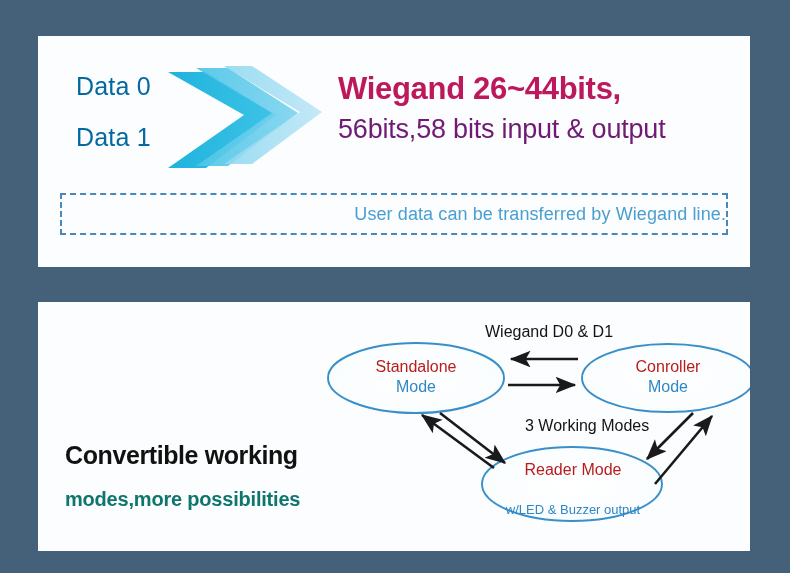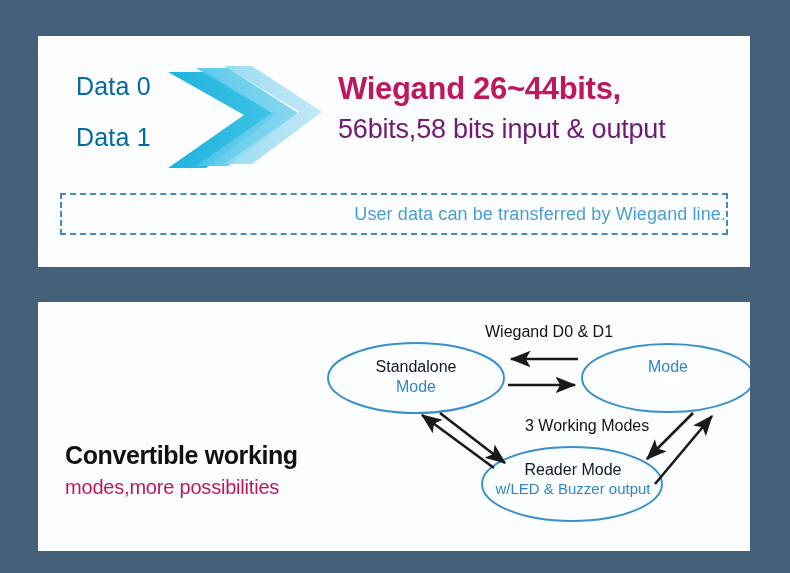--- a/index.html
+++ b/index.html
@@ -148,7 +148,7 @@
   }
   .node-line-1 {
     font-size: 16px;
-    color: #0f172a;
+    color: #b91c1c;
     line-height: 1.25;
   }
   .node-line-2 {

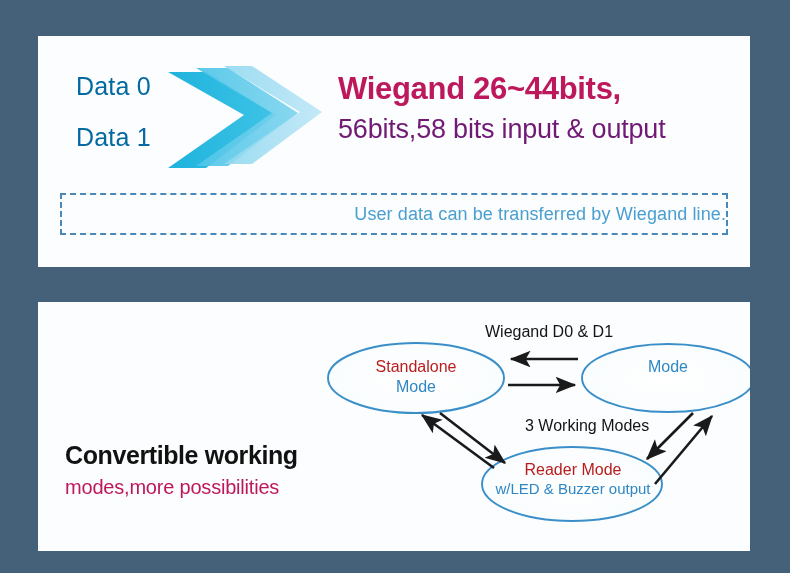--- a/index.html
+++ b/index.html
@@ -250,6 +250,7 @@
       </div>
 
       <div class="node-text" id="node-controller-text">
+        <div class="node-line-1">Conroller</div>
         <div class="node-line-2">Mode</div>
       </div>
 

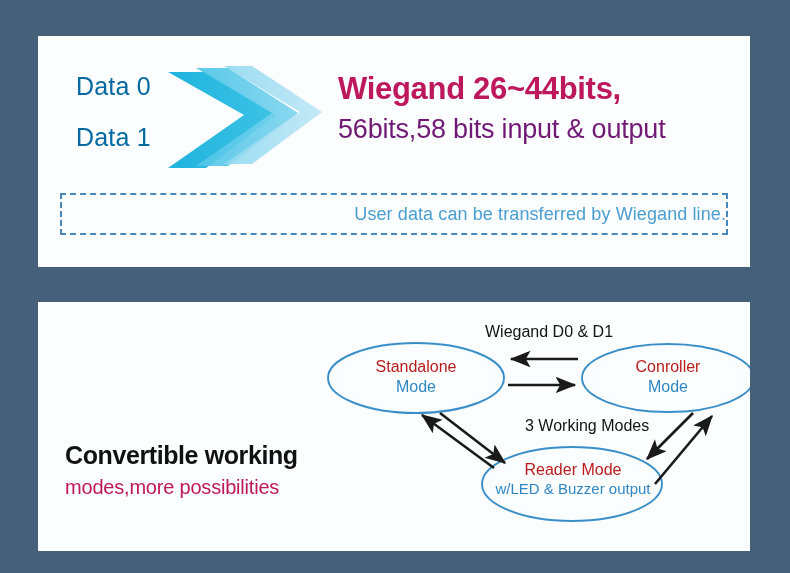--- a/index.html
+++ b/index.html
@@ -117,10 +117,11 @@
   }
   #convertible-subtitle {
     font-size: 20px;
-    color: #be185d;
+    color: #0f766e;
     line-height: 1.15;
-    margin-top: 6px;
+    margin-top: 18px;
     letter-spacing: -0.2px;
+    font-weight: bold;
   }
 
   #mode-diagram {

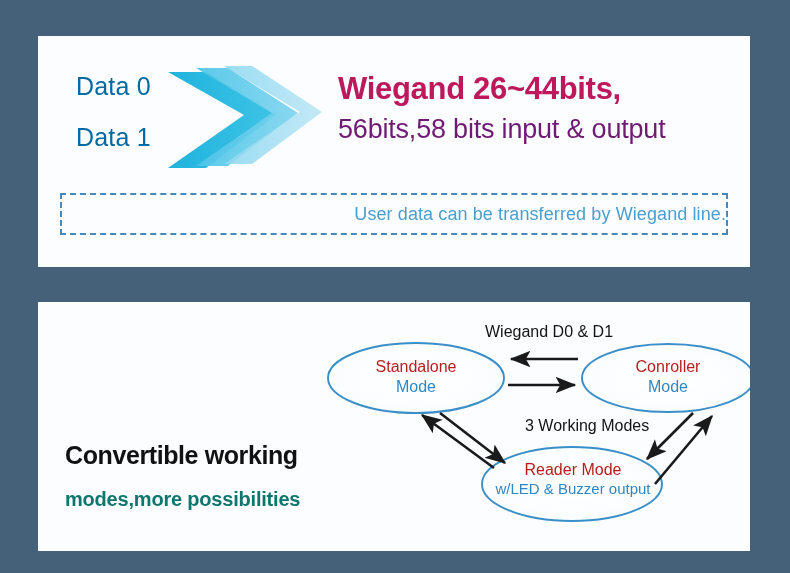--- a/index.html
+++ b/index.html
@@ -160,7 +160,7 @@
   #node-standalone-text { left: 46px; top: 45px; width: 140px; }
   #node-controller-text { left: 298px; top: 45px; width: 140px; }
   #node-reader-text     { left: 178px; top: 148px; width: 190px; }
-  #node-reader-text .node-line-2 { font-size: 15px; }
+  #node-reader-text .node-line-2 { font-size: 13px; margin-top: 22px; }
 </style>
 </head>
 <body>

